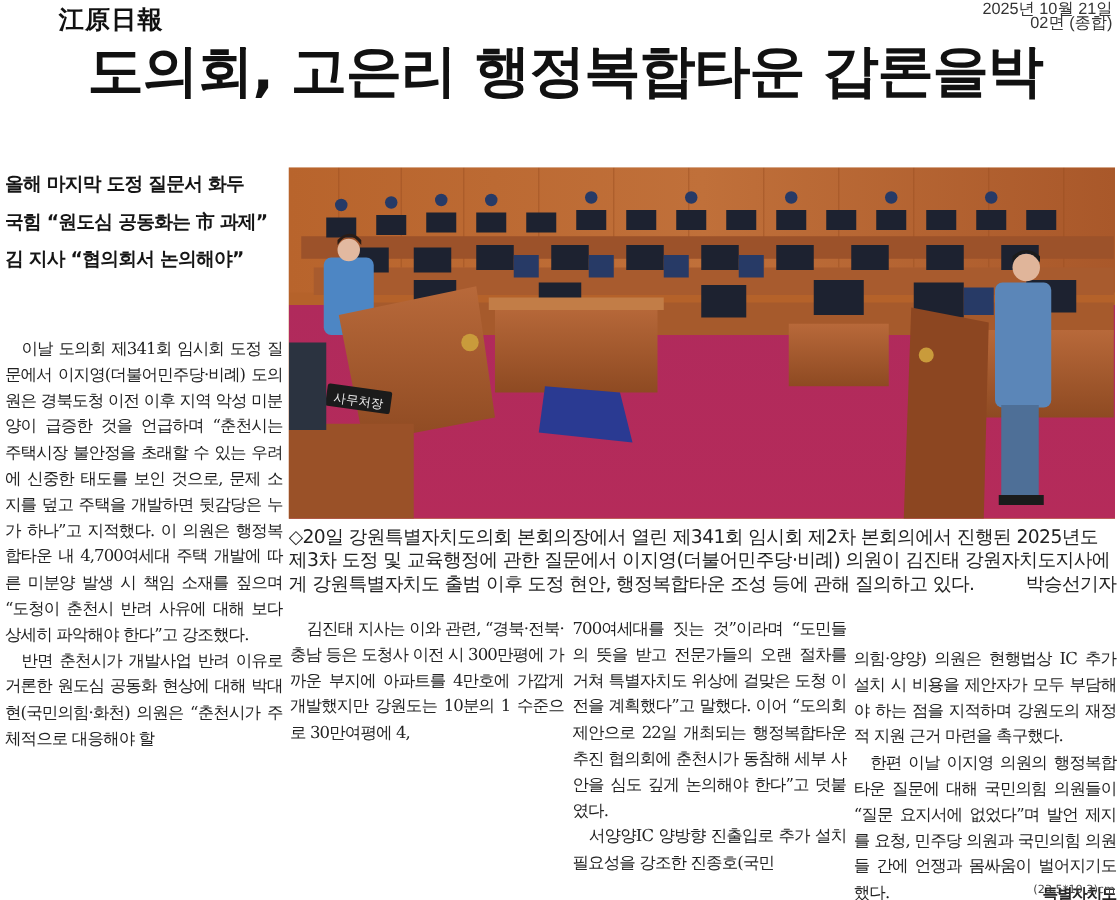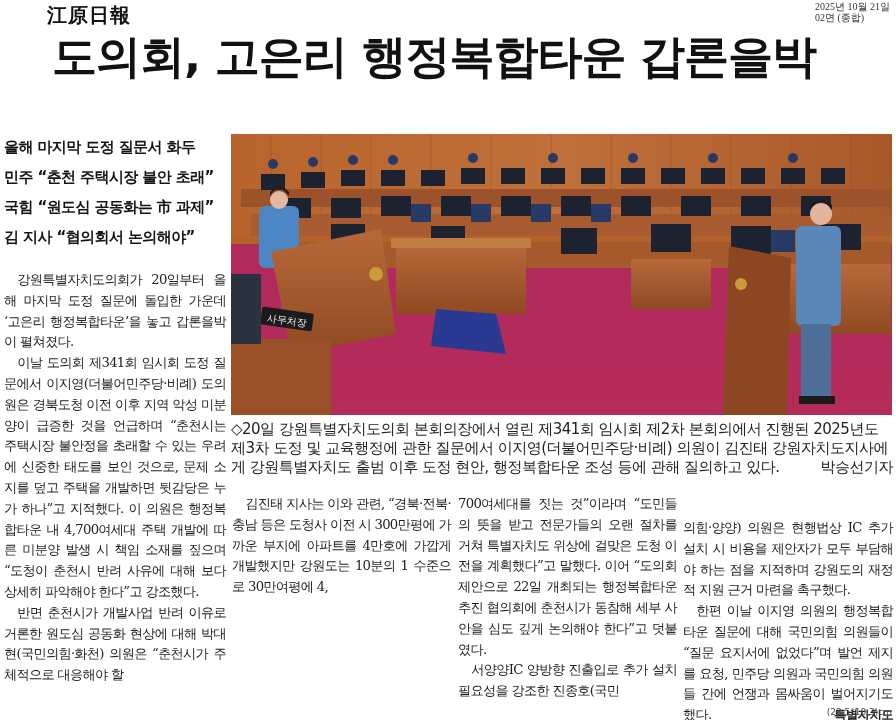--- a/index.html
+++ b/index.html
@@ -7,7 +7,7 @@
   body { position: relative; font-family: "DejaVu Serif", "Liberation Serif", serif; color: #1a1a1a; }
 
   .masthead { position: absolute; left: 2px; top: 2px; font-family: "DejaVu Serif", serif; font-weight: bold; font-size: 20px; letter-spacing: 1px; color: #111; margin-left: 45px; }
-  .meta { position: absolute; right: 6px; top: 1px; text-align: left; font-family: Liberation Serif, serif; font-size: 10px; line-height: 11px; color: #333; }
+  .meta { position: absolute; right: 6px; top: 1px; text-align: right; font-family: Liberation Sans, sans-serif; font-size: 13px; line-height: 11px; color: #333; }
 
   .headline { position: absolute; left: 52px; top: 27px; width: 800px; font-family: "DejaVu Sans", sans-serif; font-weight: bold; font-size: 45px; line-height: 60px; letter-spacing: -1px; color: #111; white-space: nowrap; }
 

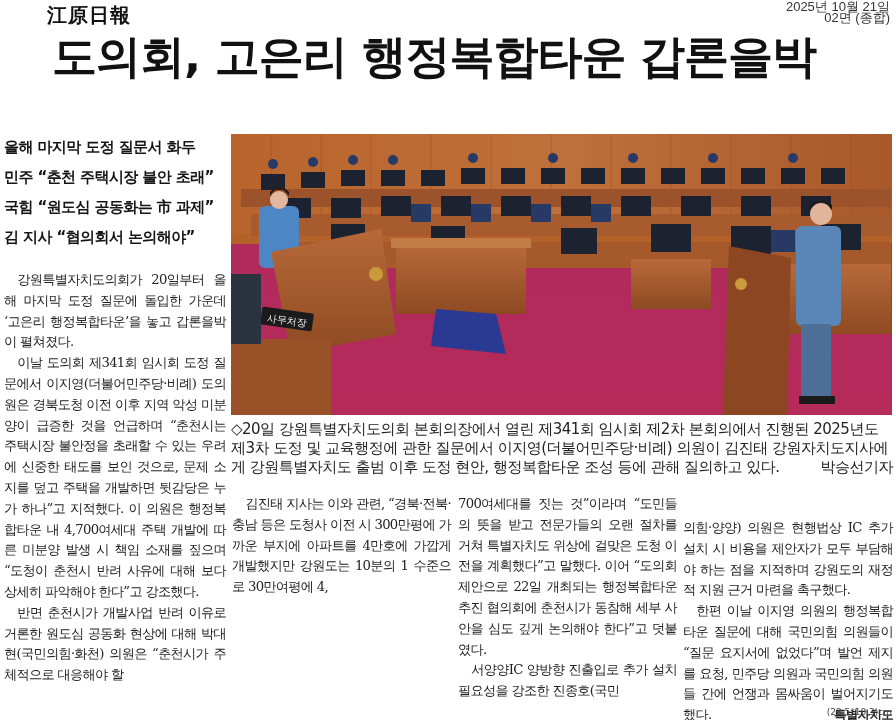--- a/index.html
+++ b/index.html
@@ -9,7 +9,7 @@
   .masthead { position: absolute; left: 2px; top: 2px; font-family: "DejaVu Serif", serif; font-weight: bold; font-size: 20px; letter-spacing: 1px; color: #111; margin-left: 45px; }
   .meta { position: absolute; right: 6px; top: 1px; text-align: right; font-family: Liberation Sans, sans-serif; font-size: 13px; line-height: 11px; color: #333; }
 
-  .headline { position: absolute; left: 52px; top: 27px; width: 800px; font-family: "DejaVu Sans", sans-serif; font-weight: bold; font-size: 45px; line-height: 60px; letter-spacing: -1px; color: #111; white-space: nowrap; }
+  .headline { position: absolute; left: 52px; top: 27px; width: 800px; font-family: "DejaVu Sans", sans-serif; font-weight: bold; font-size: 45px; line-height: 60px; letter-spacing: -1px; color: #111; white-space: nowrap; text-align: center; }
 
   .subheads { position: absolute; left: 4px; top: 132px; width: 226px; }
   .subhead { font-family: "DejaVu Sans", sans-serif; font-weight: bold; font-size: 15px; line-height: 30px; letter-spacing: -0.6px; color: #151515; white-space: nowrap; }

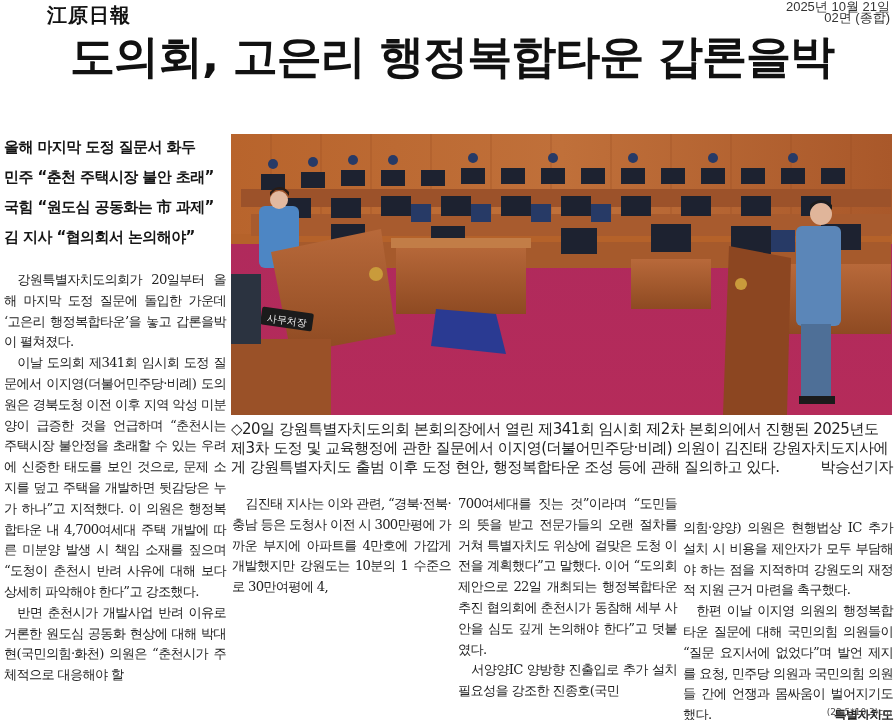--- a/index.html
+++ b/index.html
@@ -44,7 +44,6 @@
 
 <div class="subheads">
   <div class="subhead">올해 마지막 도정 질문서 화두</div>
-  <div class="subhead">민주 “춘천 주택시장 불안 초래”</div>
   <div class="subhead">국힘 “원도심 공동화는 市 과제”</div>
   <div class="subhead">김 지사 “협의회서 논의해야”</div>
 </div>

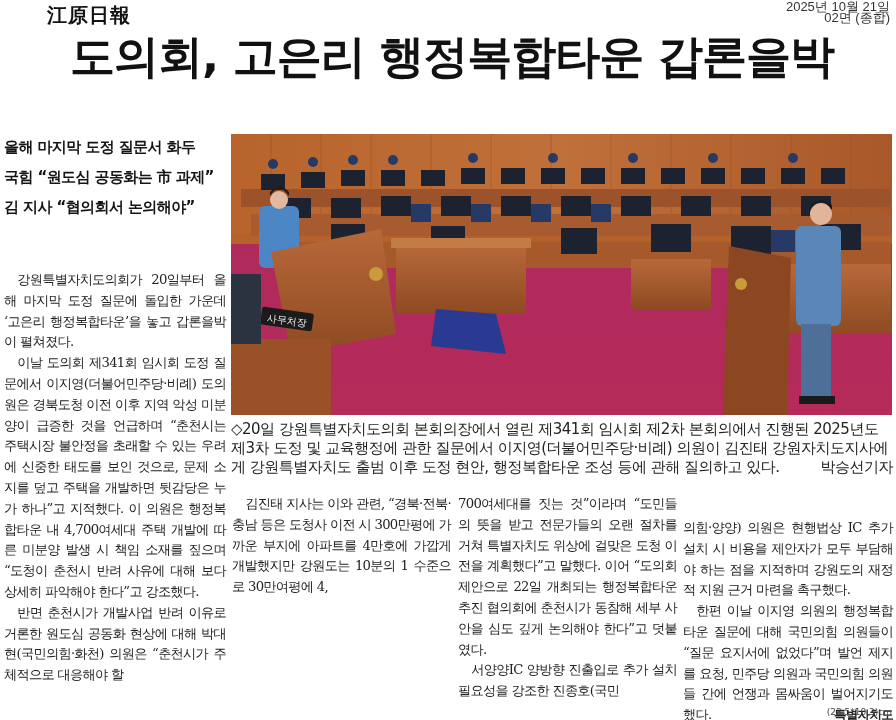--- a/index.html
+++ b/index.html
@@ -176,7 +176,6 @@
 </div>
 
 <div class="col col1">
-  <p>강원특별자치도의회가 20일부터 올해 마지막 도정 질문에 돌입한 가운데 ‘고은리 행정복합타운’을 놓고 갑론을박이 펼쳐졌다.</p>
   <p>이날 도의회 제341회 임시회 도정 질문에서 이지영(더불어민주당·비례) 도의원은 경북도청 이전 이후 지역 악성 미분양이 급증한 것을 언급하며 “춘천시는 주택시장 불안정을 초래할 수 있는 우려에 신중한 태도를 보인 것으로, 문제 소지를 덮고 주택을 개발하면 뒷감당은 누가 하나”고 지적했다. 이 의원은 행정복합타운 내 4,700여세대 주택 개발에 따른 미분양 발생 시 책임 소재를 짚으며 “도청이 춘천시 반려 사유에 대해 보다 상세히 파악해야 한다”고 강조했다.</p>
   <p>반면 춘천시가 개발사업 반려 이유로 거론한 원도심 공동화 현상에 대해 박대현(국민의힘·화천) 의원은 “춘천시가 주체적으로 대응해야 할</p>
 </div>

